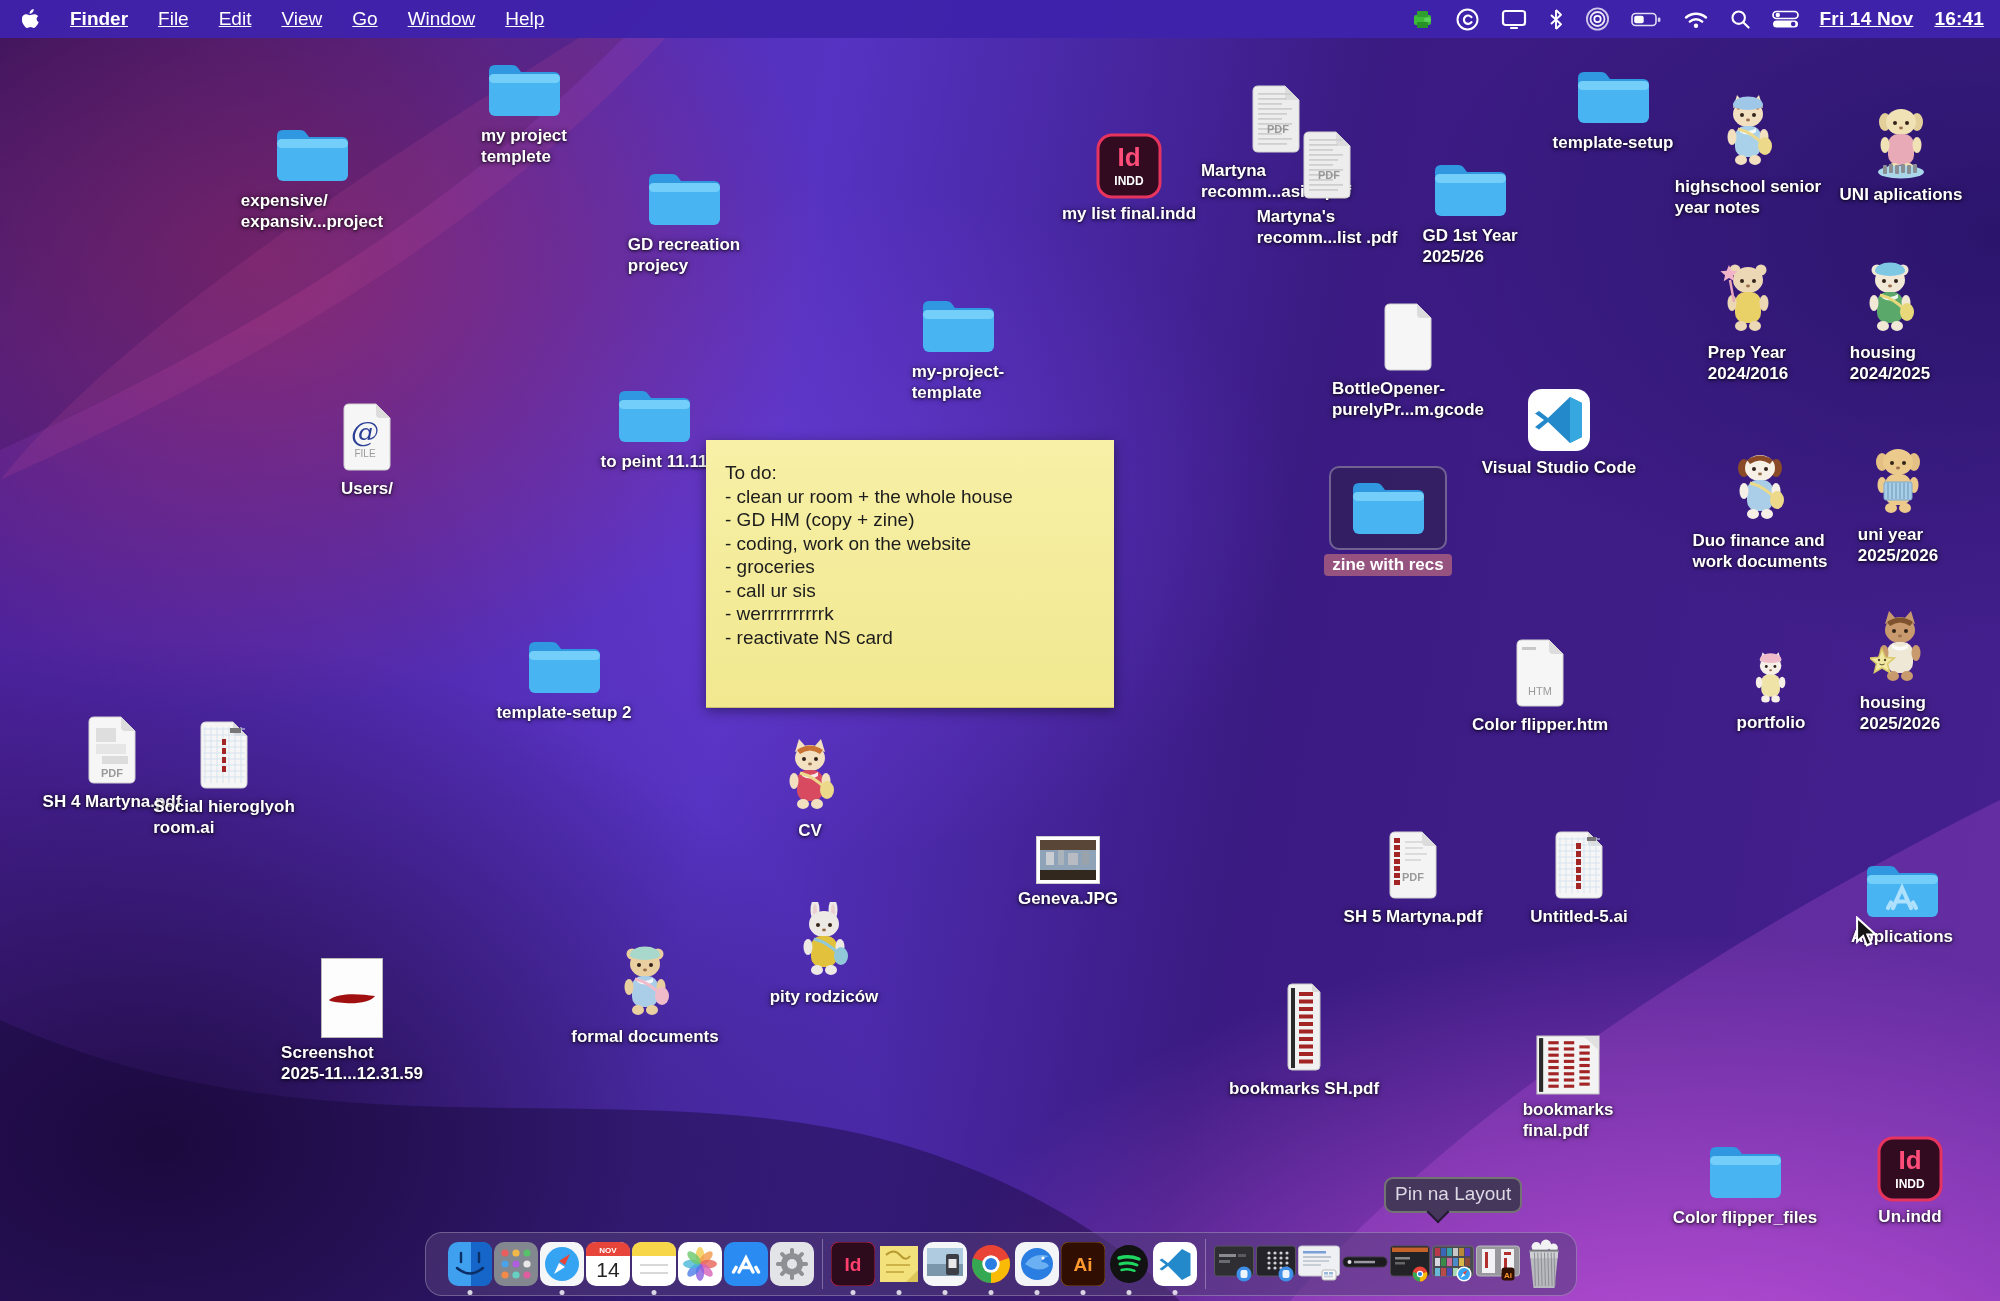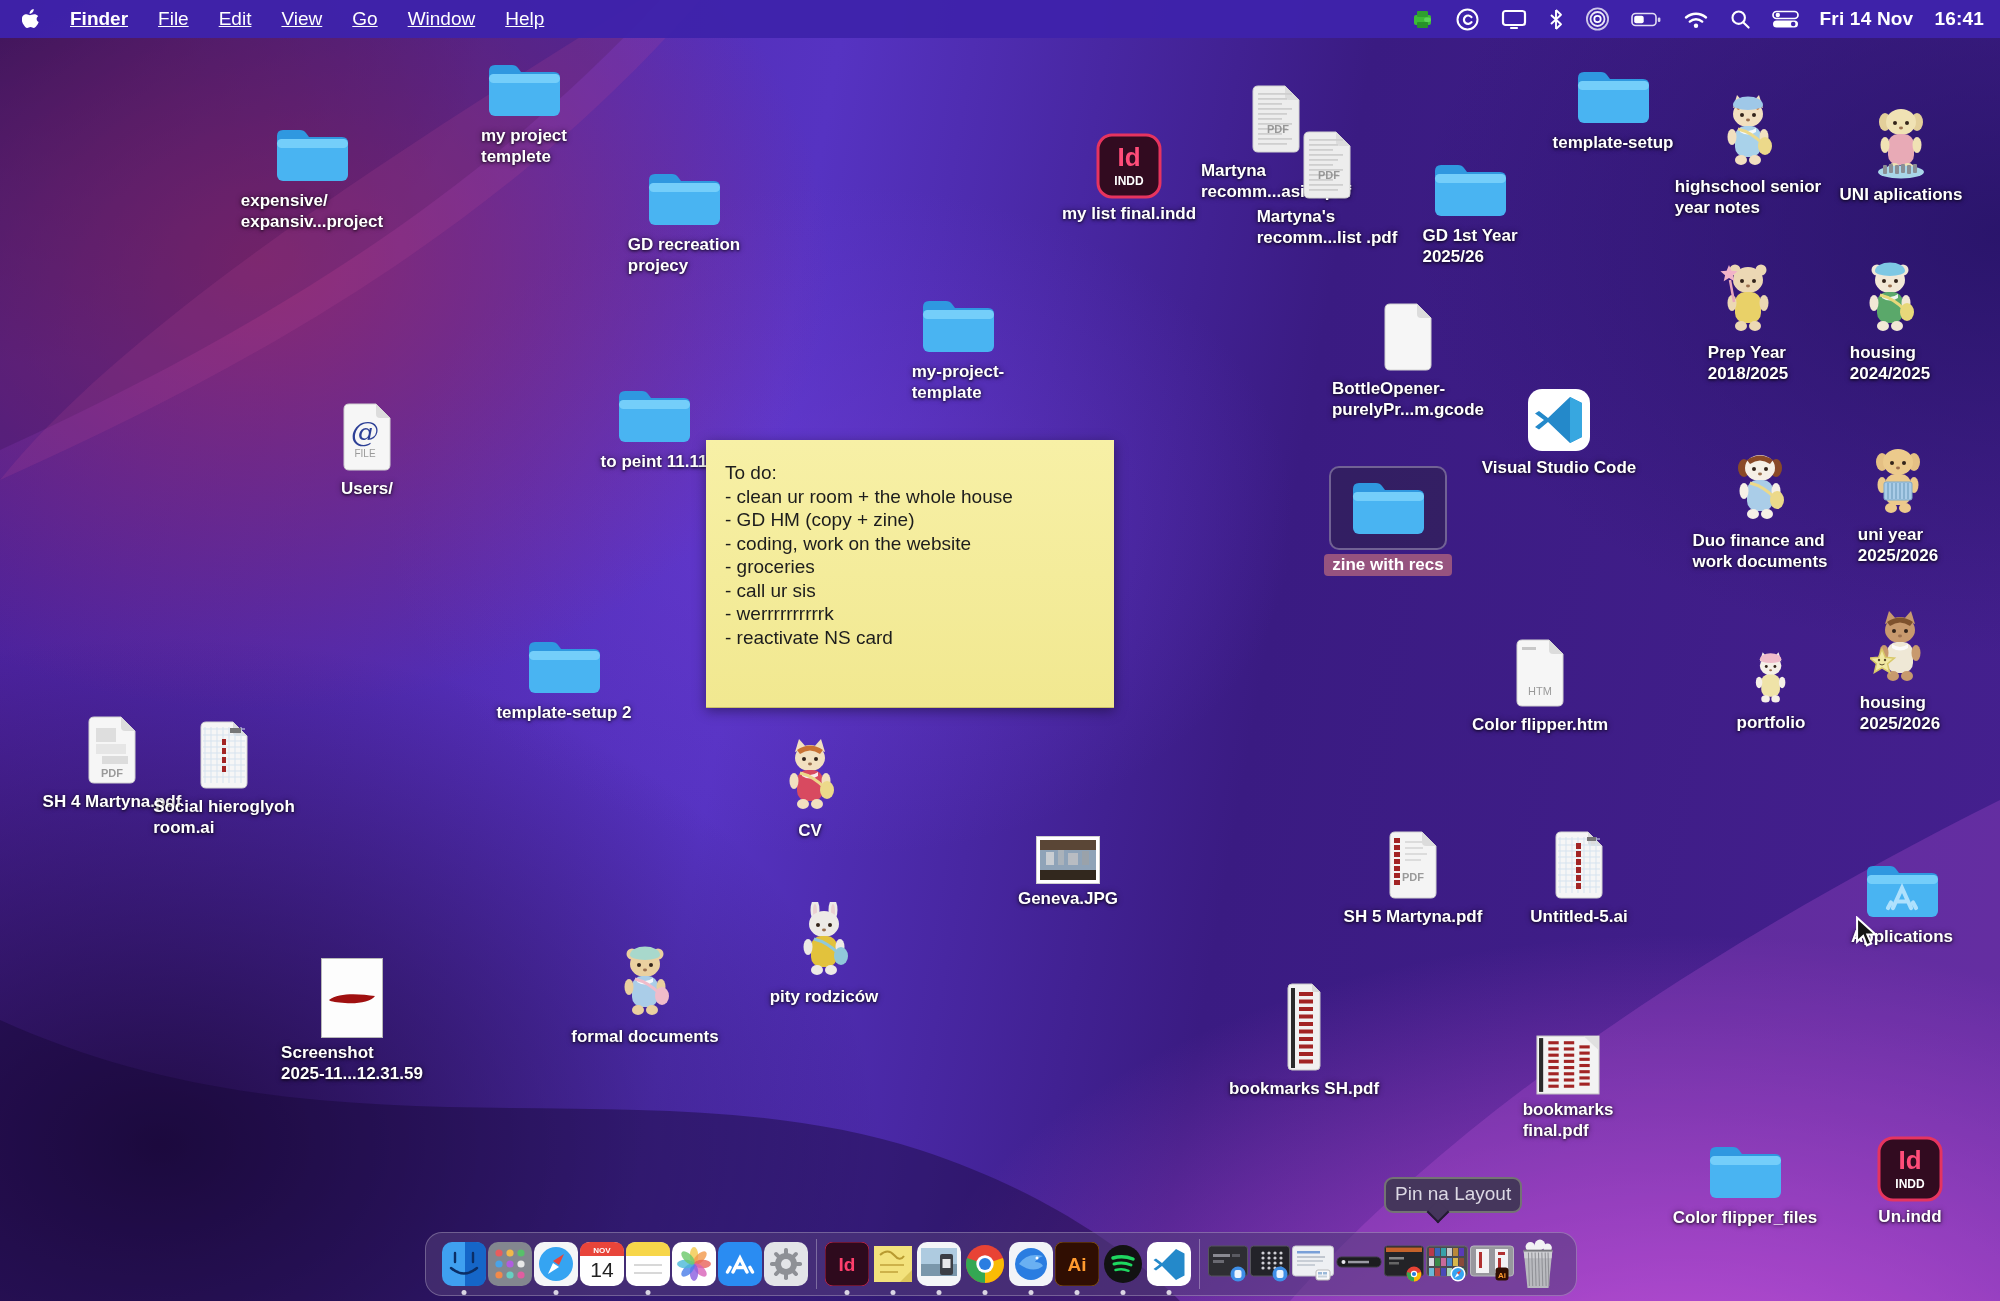--- a/index.html
+++ b/index.html
@@ -26,7 +26,7 @@
   .mi.b{font-weight:bold;}
   #menu-right{display:flex;align-items:center;gap:21px;}
   .sic{display:flex;align-items:center;justify-content:center;}
-  .mtxt{font-size:19px;font-weight:600;letter-spacing:.2px;}
+  .mtxt{font-size:19px;font-weight:600;letter-spacing:.2px;text-decoration:underline;}
   
   .di{position:absolute;width:210px;display:flex;flex-direction:column;
     align-items:center;z-index:2;}

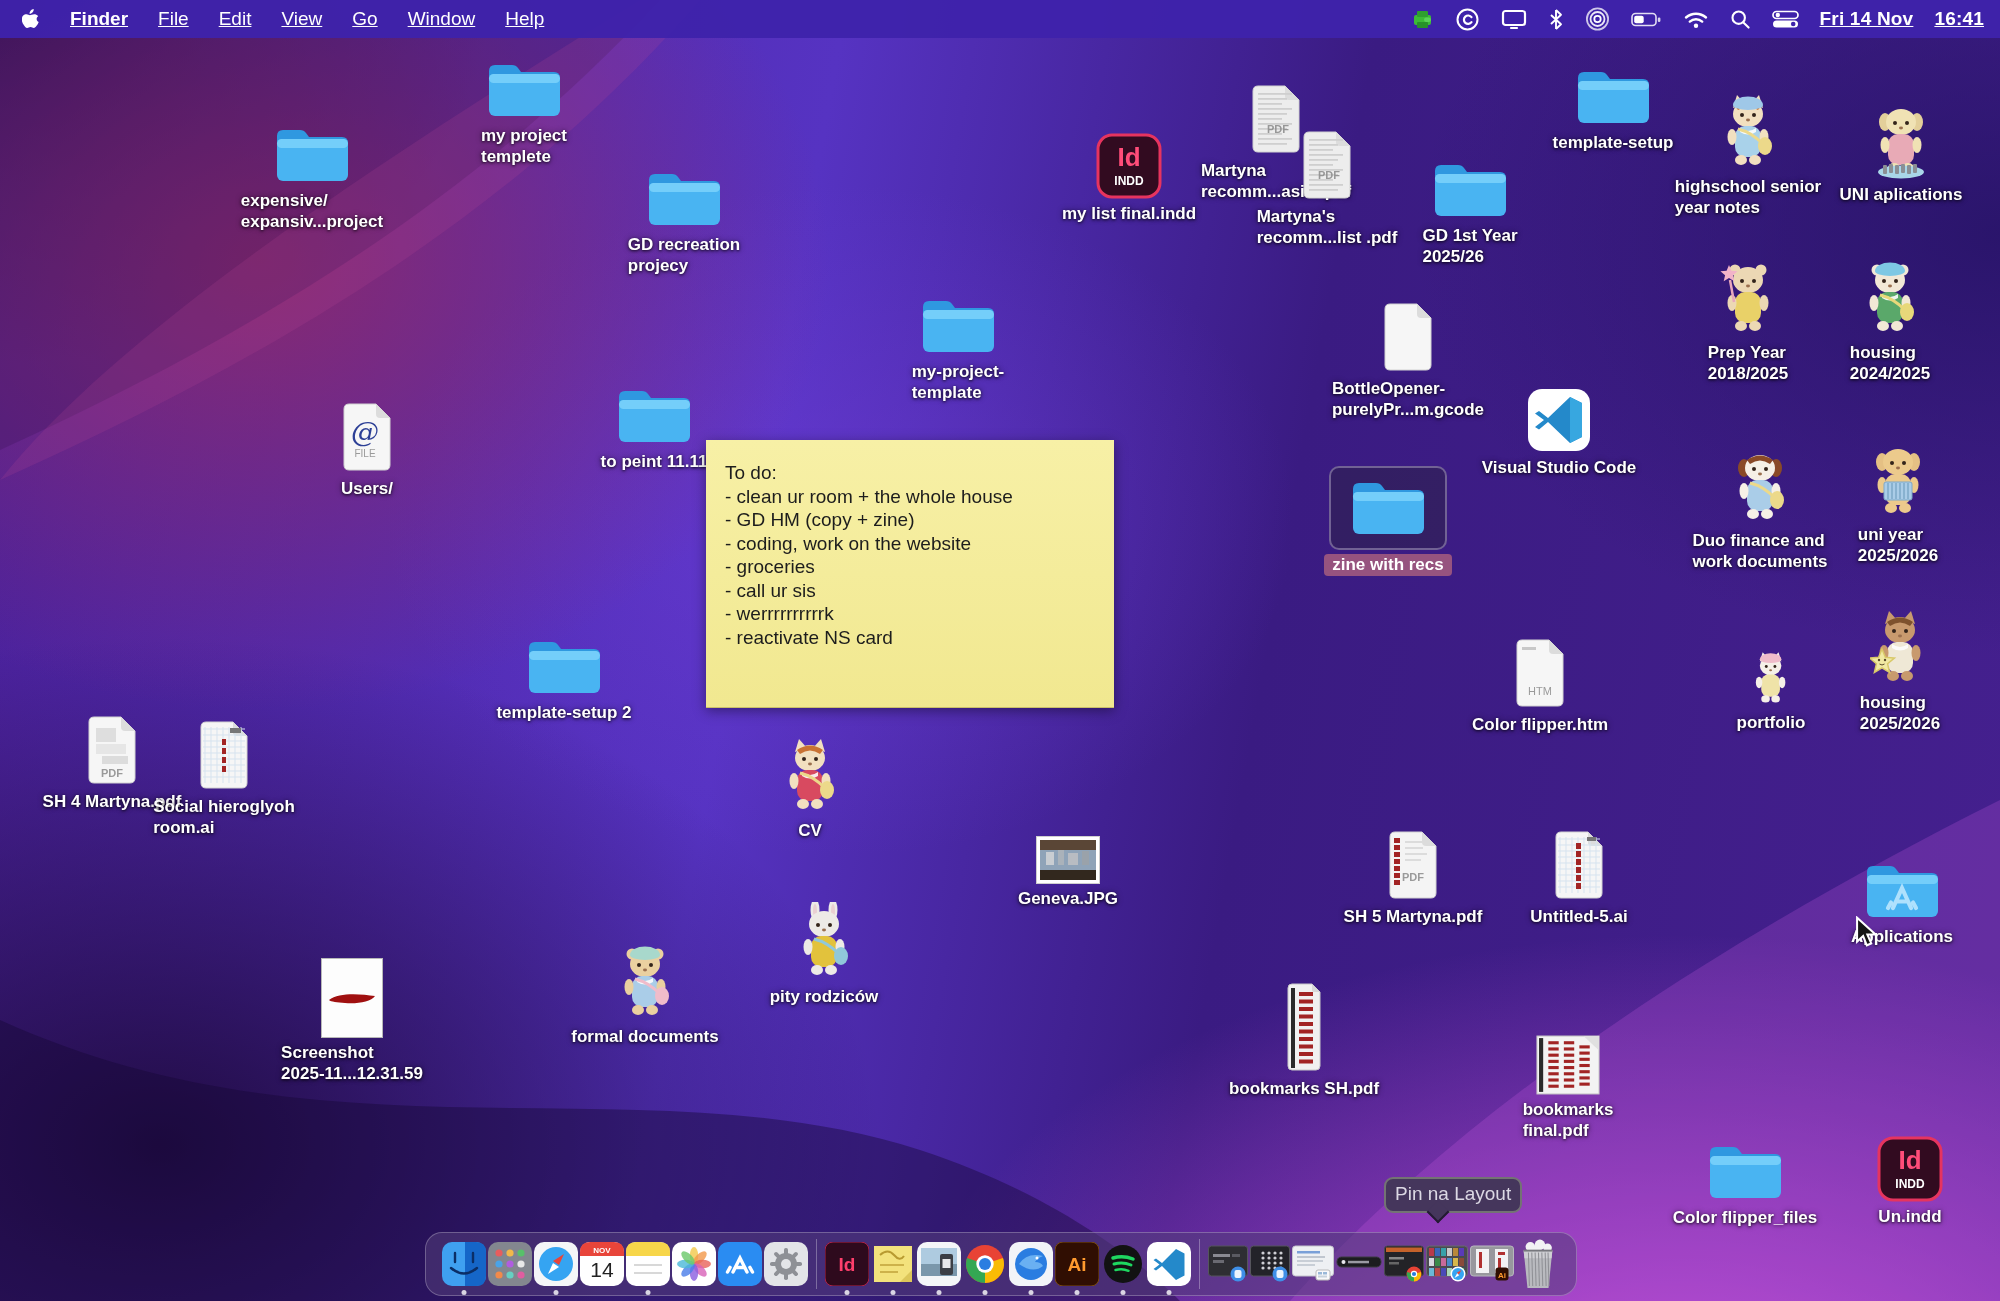--- a/index.html
+++ b/index.html
@@ -344,7 +344,7 @@
           </svg>
         </div>
         <div class="di-label"><span>Prep Year
-2018/2025</span></div>
+2024/2016</span></div>
       </div>
       <div class="di" style="left: 1785px; top: 258px;">
         <div class="di-icon">

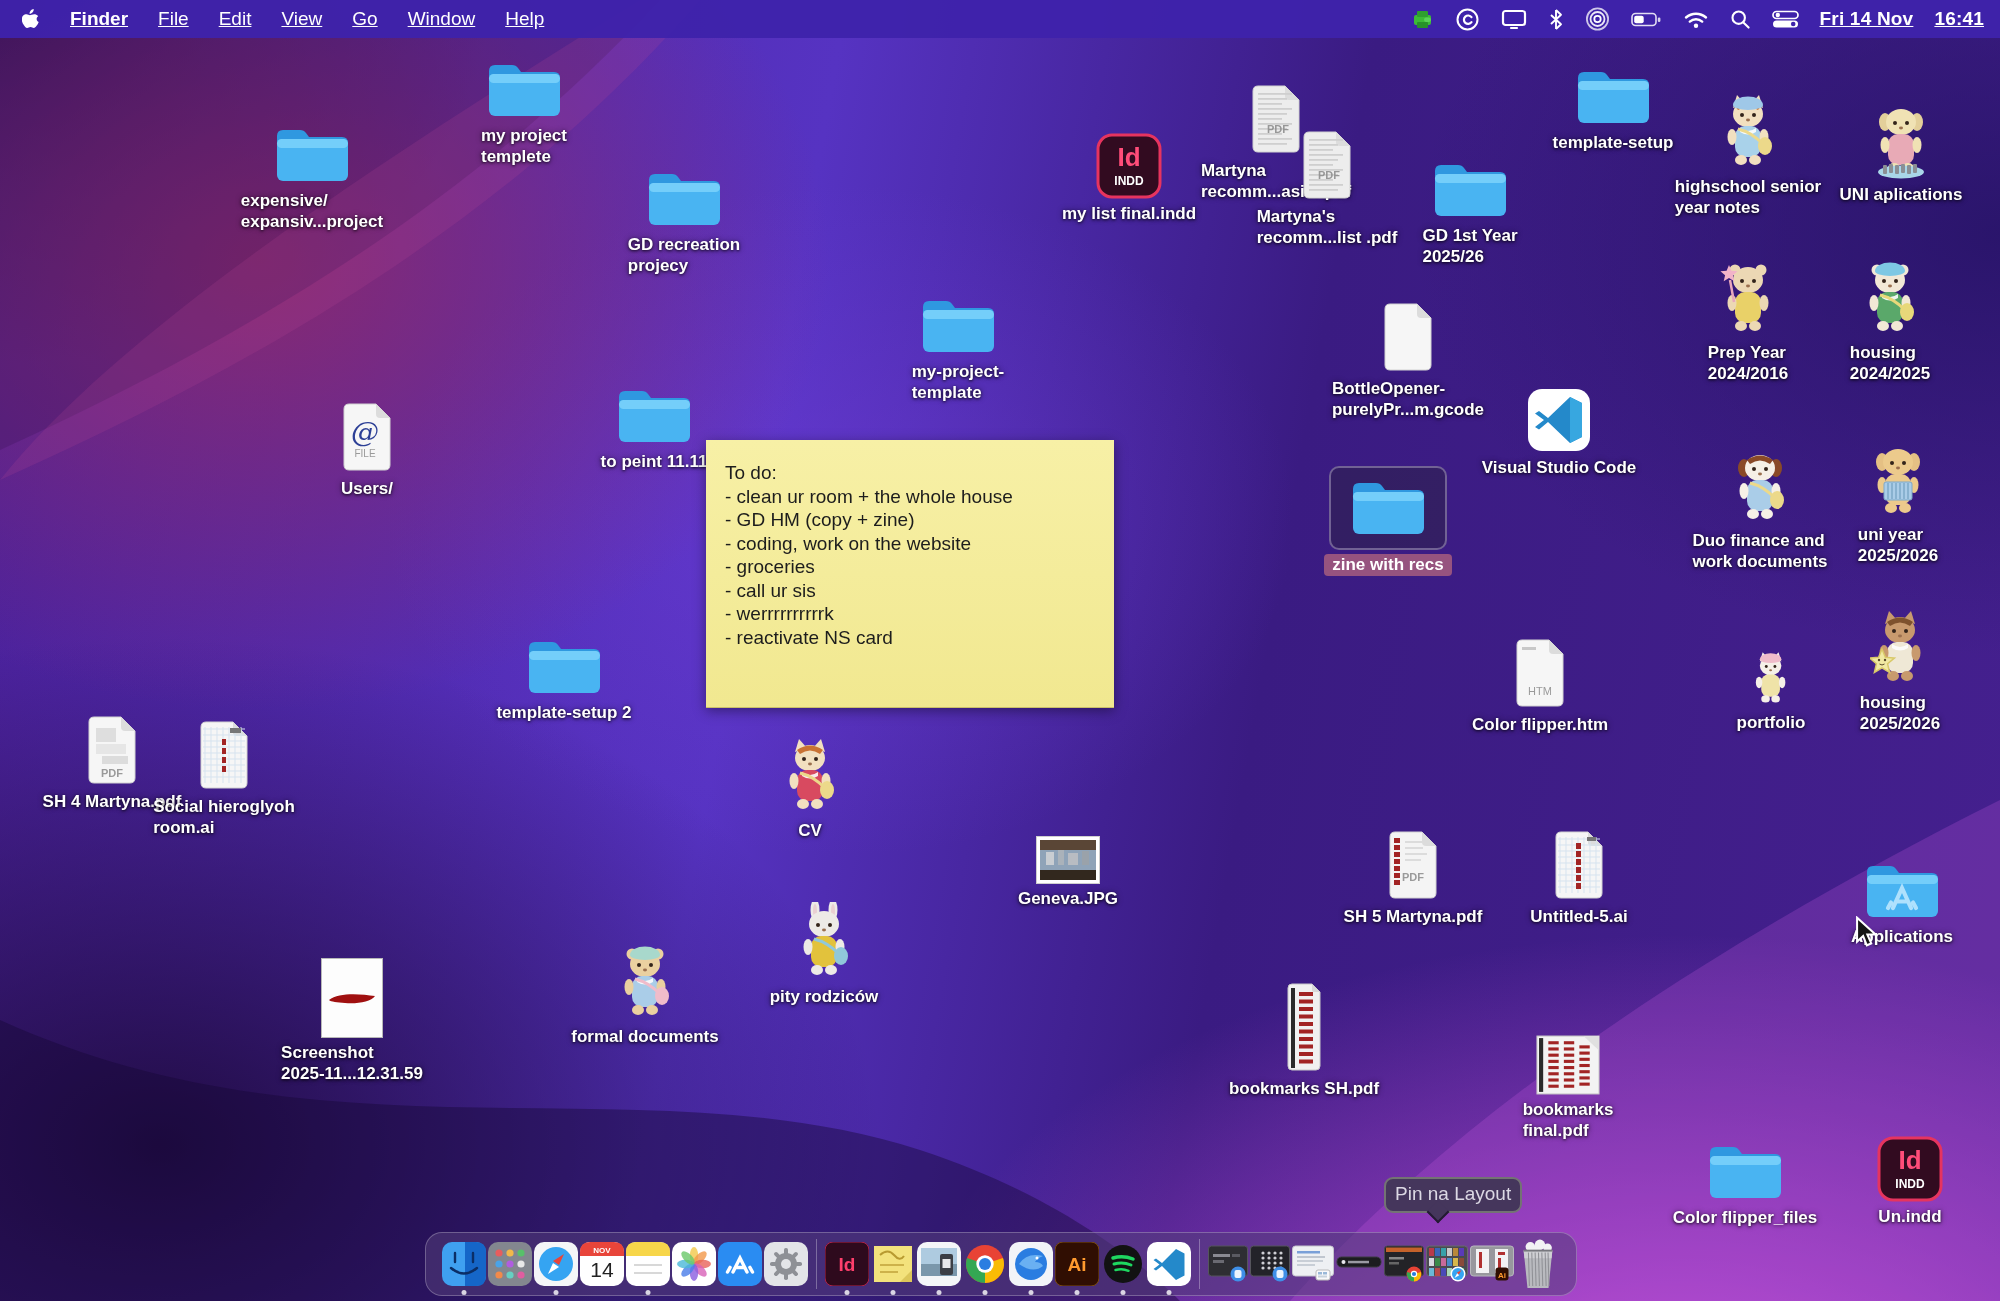--- a/index.html
+++ b/index.html
@@ -54,7 +54,7 @@
   
   #dock{position:absolute;left:425px;top:1232px;width:1152px;height:64px;z-index:4;
     background:rgba(84,62,122,.55);border:1px solid rgba(255,255,255,.25);
-    border-radius:17px;display:flex;align-items:center;padding:0 16px;
+    border-radius:17px;display:flex;align-items:center;padding:0 22px;
     box-sizing:border-box;gap:2px;}
   .dapp{position:relative;width:44px;height:44px;flex:0 0 auto;display:flex;
     align-items:center;justify-content:center;}

